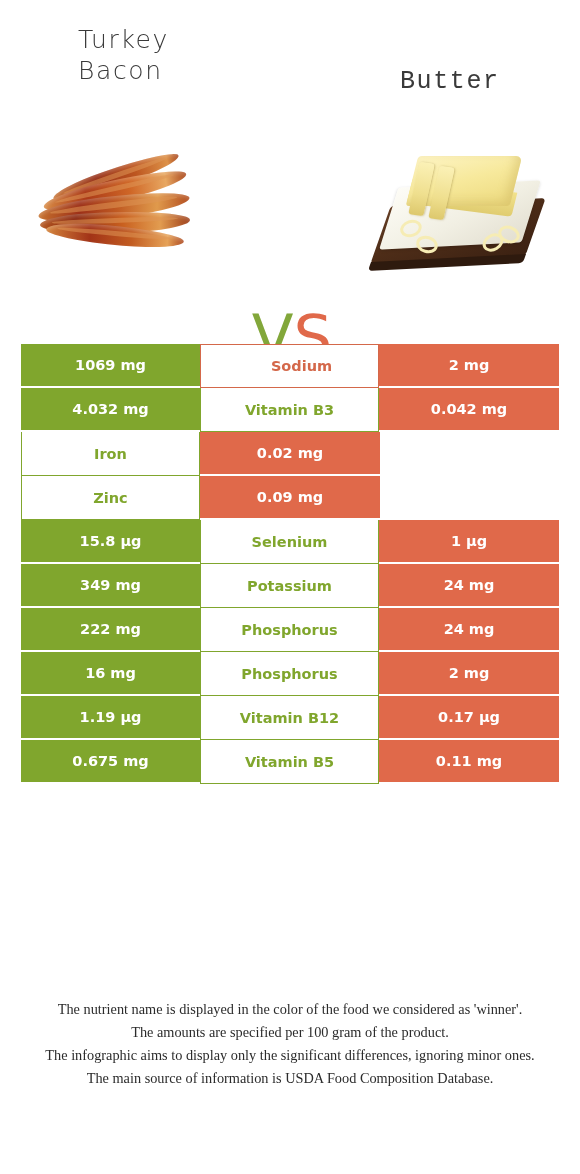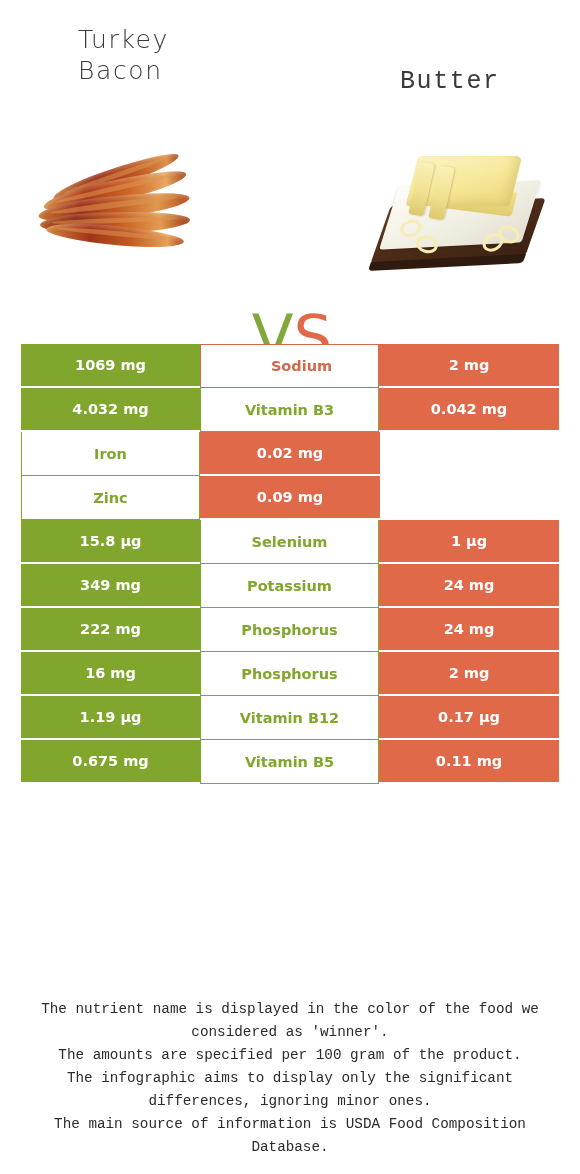--- a/index.html
+++ b/index.html
@@ -235,7 +235,7 @@
     top: 998px;
     width: 528px;
     text-align: center;
-    font-family: Liberation Mono, monospace;
+    font-family: Liberation Serif, serif;
     font-size: 14.3px;
     line-height: 23px;
     color: #2b2b2b;

